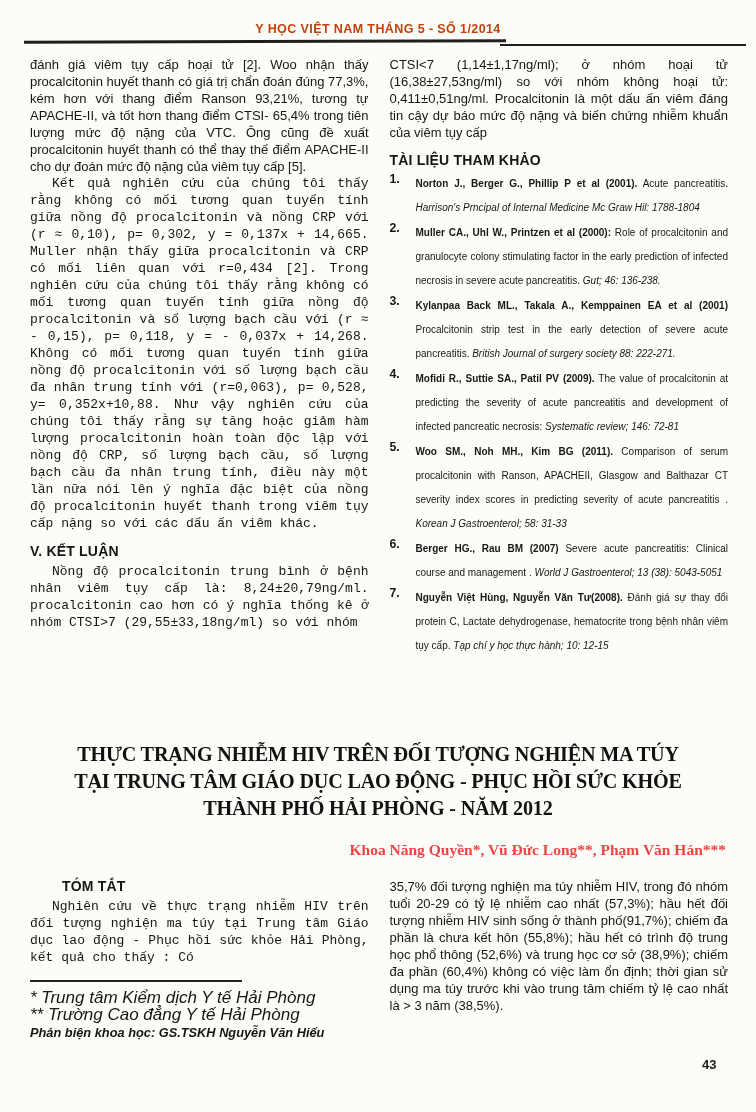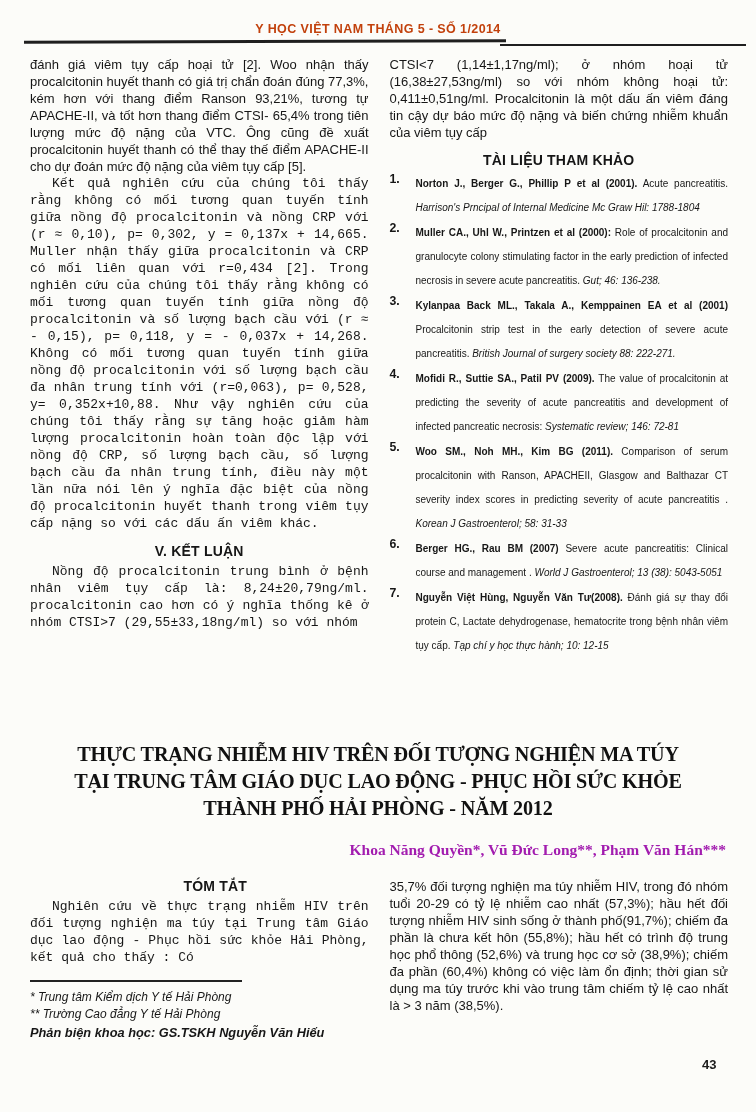--- a/index.html
+++ b/index.html
@@ -37,7 +37,7 @@
   .indent { text-indent:22px;font-family:Liberation Mono, monospace; }
   .heading {
     font-size:14px; font-weight:bold; letter-spacing:0.2px;
-    margin:11px 0 4px 0; text-align:center;
+    margin:11px 0 4px 0; text-align:left;
   }
   .heading.first { margin-top:0;margin-left:32px; }
   

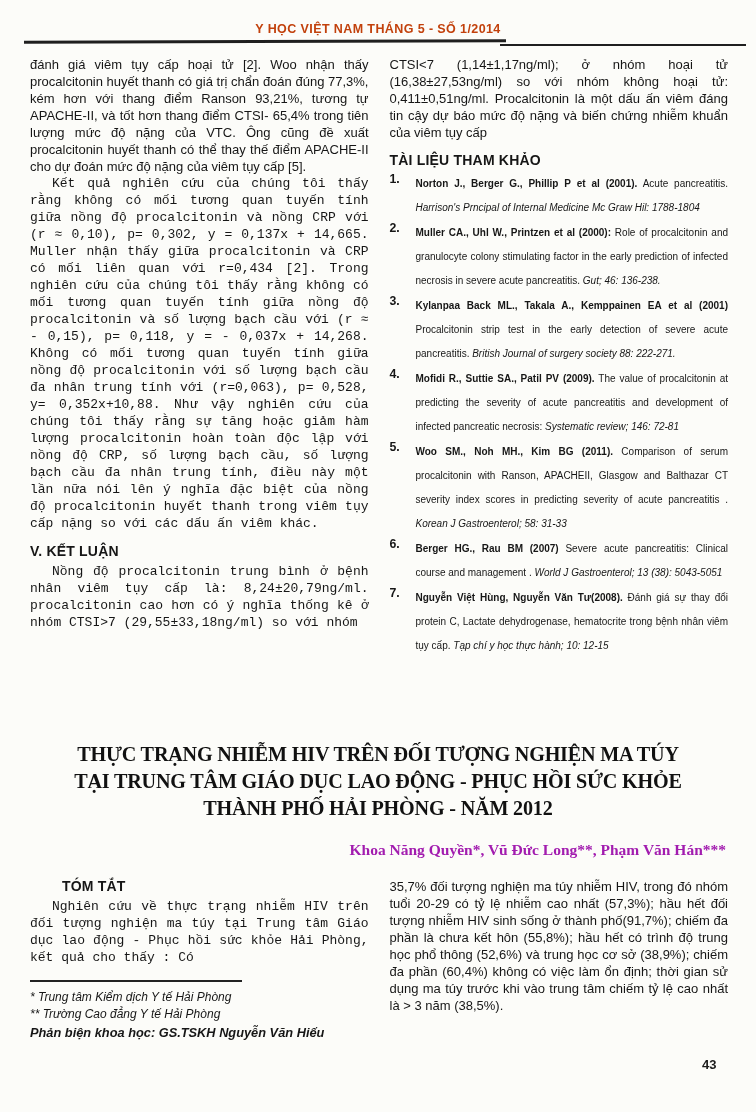--- a/index.html
+++ b/index.html
@@ -62,7 +62,7 @@
     text-align:right;
     font-family:"Liberation Serif", serif;
     font-weight:bold; font-size:15.5px;
-    color:#a21caf;
+    color:#ef4444;
   }
   
   .footnote-block { margin-top:14px; text-align:left; }

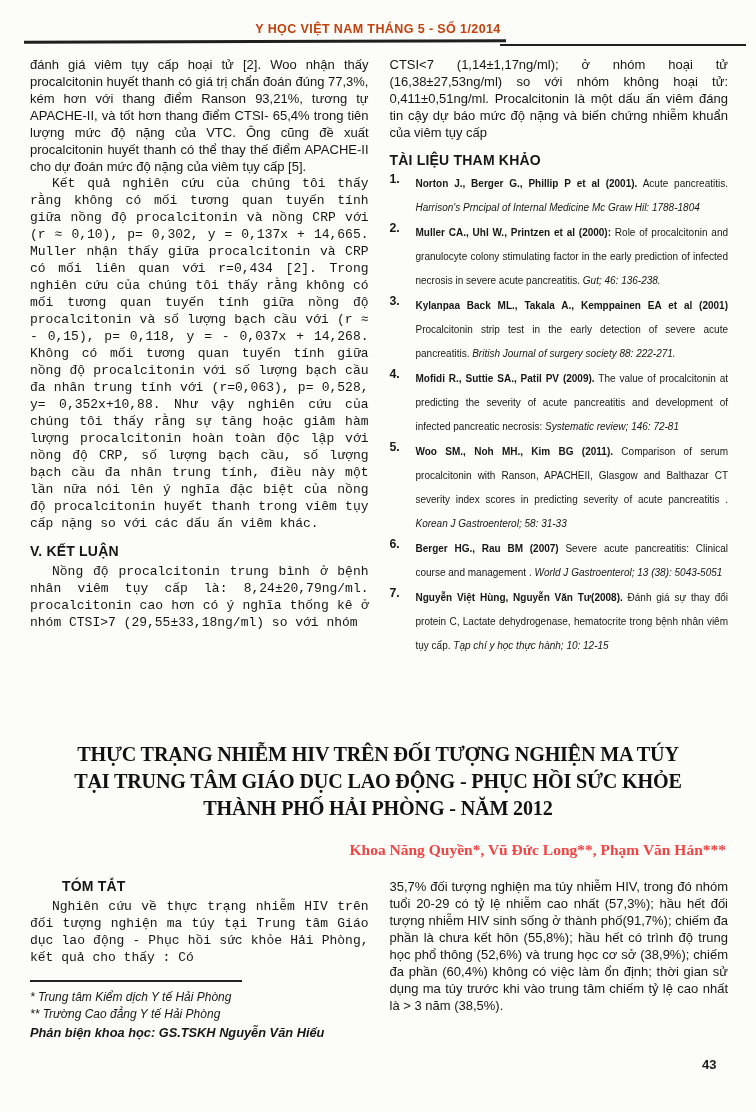--- a/index.html
+++ b/index.html
@@ -67,7 +67,7 @@
   
   .footnote-block { margin-top:14px; text-align:left; }
   .footnote-rule { width:212px; border-top:2px solid #222; margin:0 0 7px 0; }
-  .footnote { margin:0; font-size:12px; line-height:17px; font-style:italic; }
+  .footnote { margin:0; font-size:17px; line-height:17px; font-style:italic; }
   .review-note { margin:1px 0 12px 0; font-size:12.8px; line-height:18px; font-style:italic; font-weight:bold; }
   
   .page-number {

